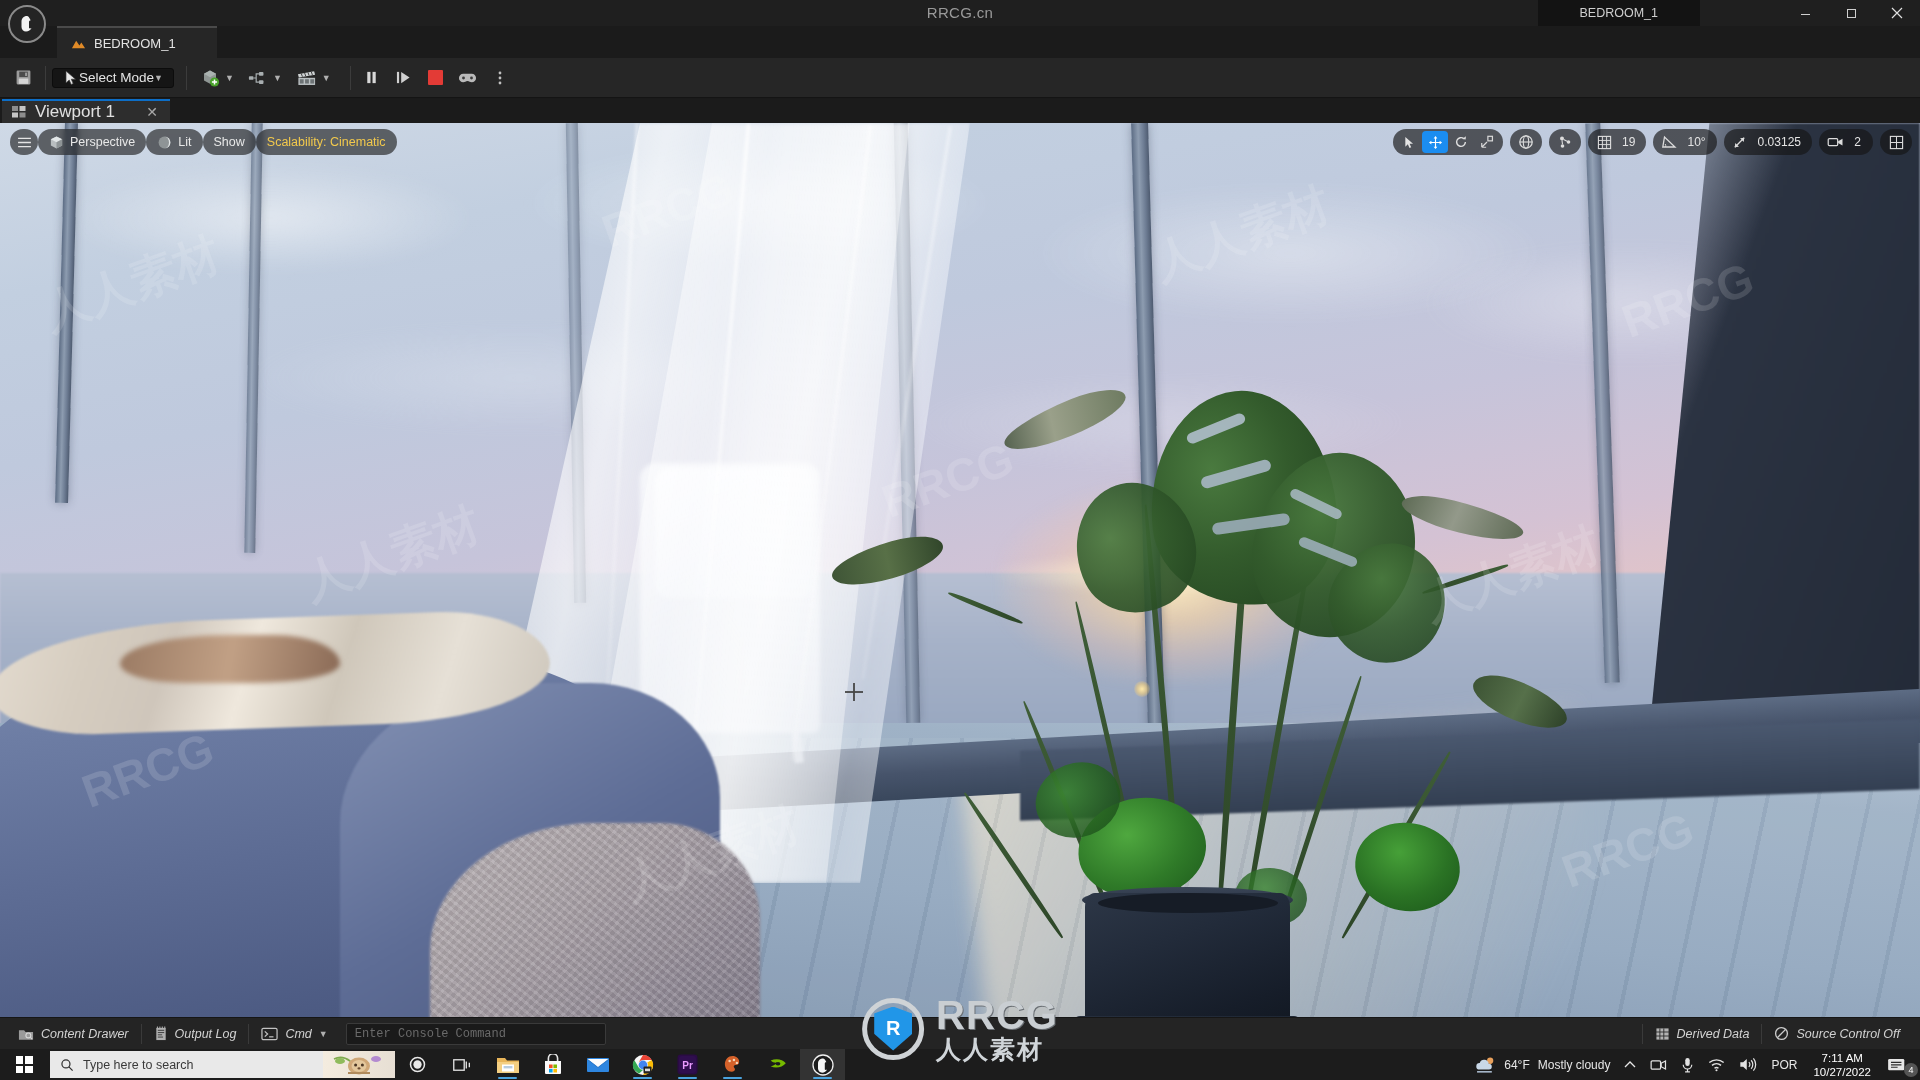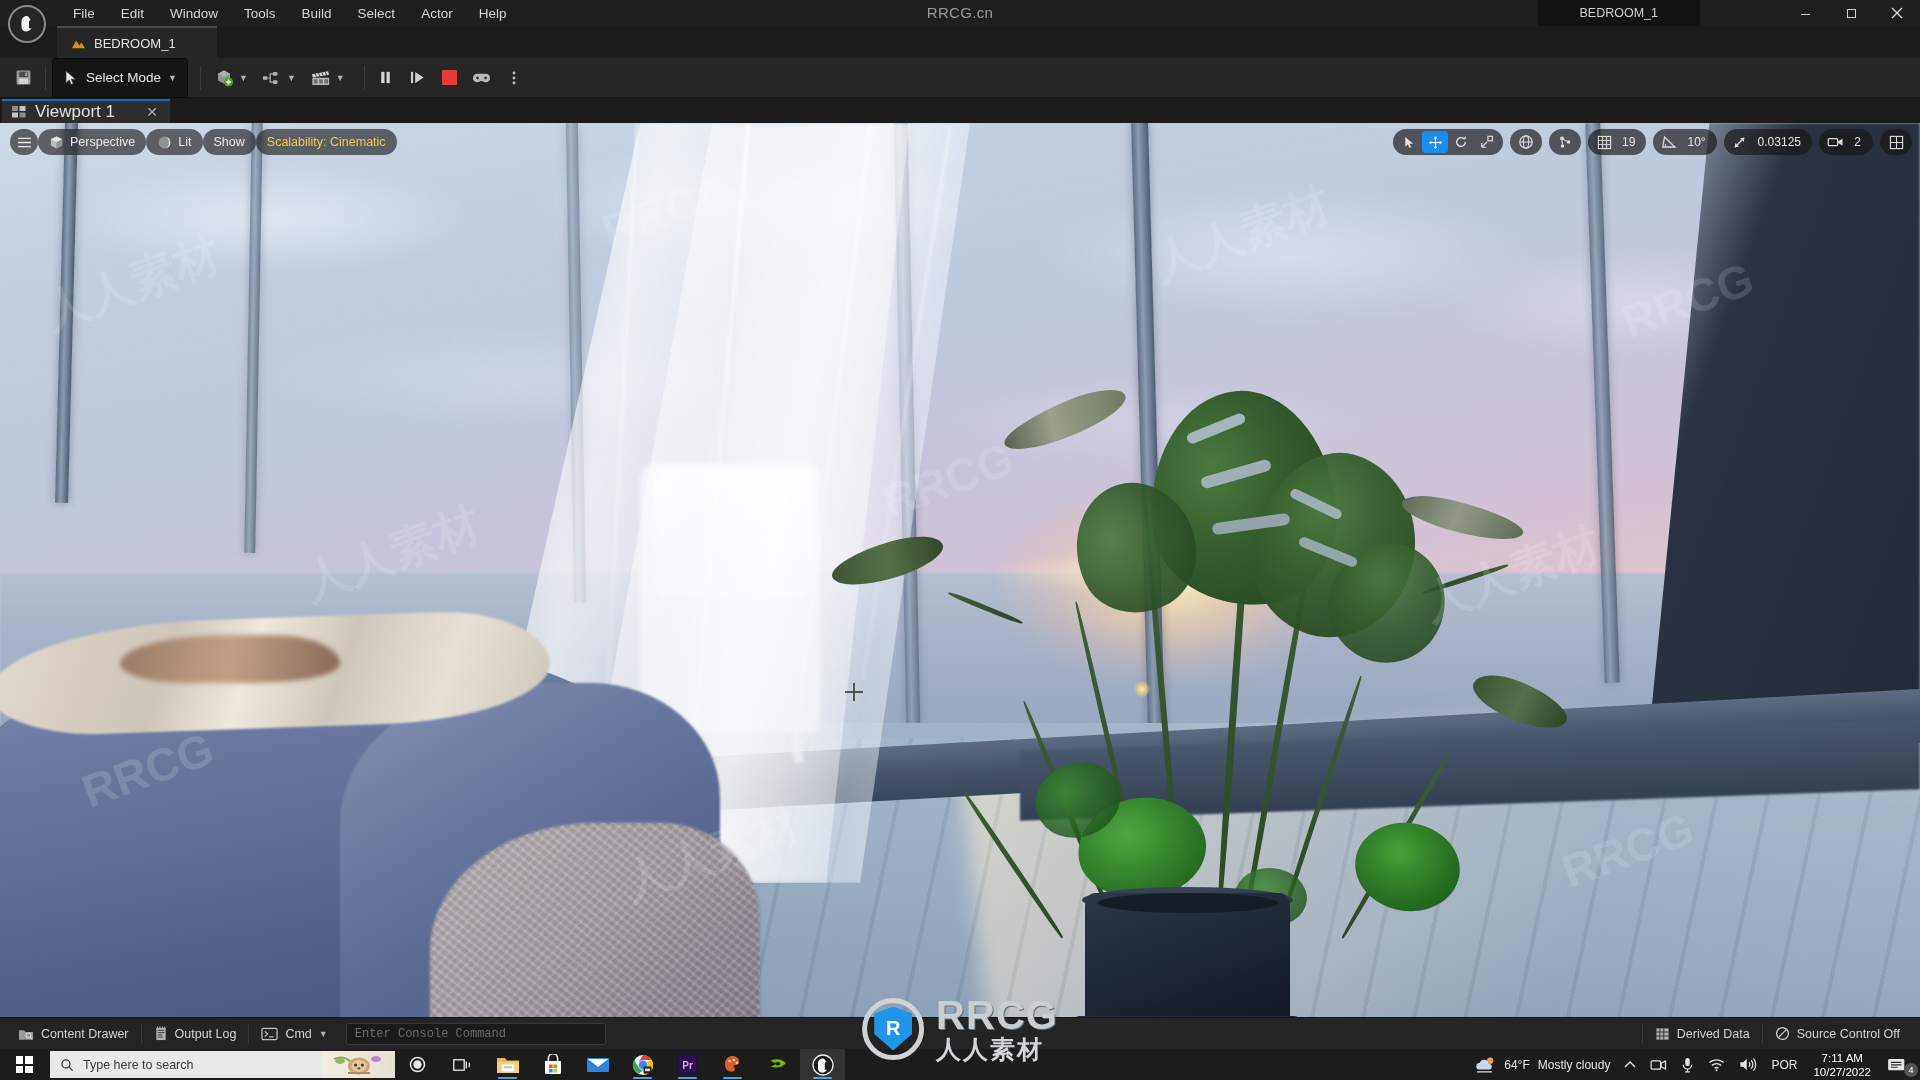--- a/index.html
+++ b/index.html
@@ -497,16 +497,6 @@
 <div id="app">
 
   <div class="titlebar">
-    <div class="menu-strip">
-      <div class="menu-item">File</div>
-      <div class="menu-item">Edit</div>
-      <div class="menu-item">Window</div>
-      <div class="menu-item">Tools</div>
-      <div class="menu-item">Build</div>
-      <div class="menu-item">Select</div>
-      <div class="menu-item">Actor</div>
-      <div class="menu-item">Help</div>
-    </div>
     <div class="title-center">RRCG.cn</div>
     <div class="titlebar-doc">BEDROOM_1</div>
     <div class="wincontrols">

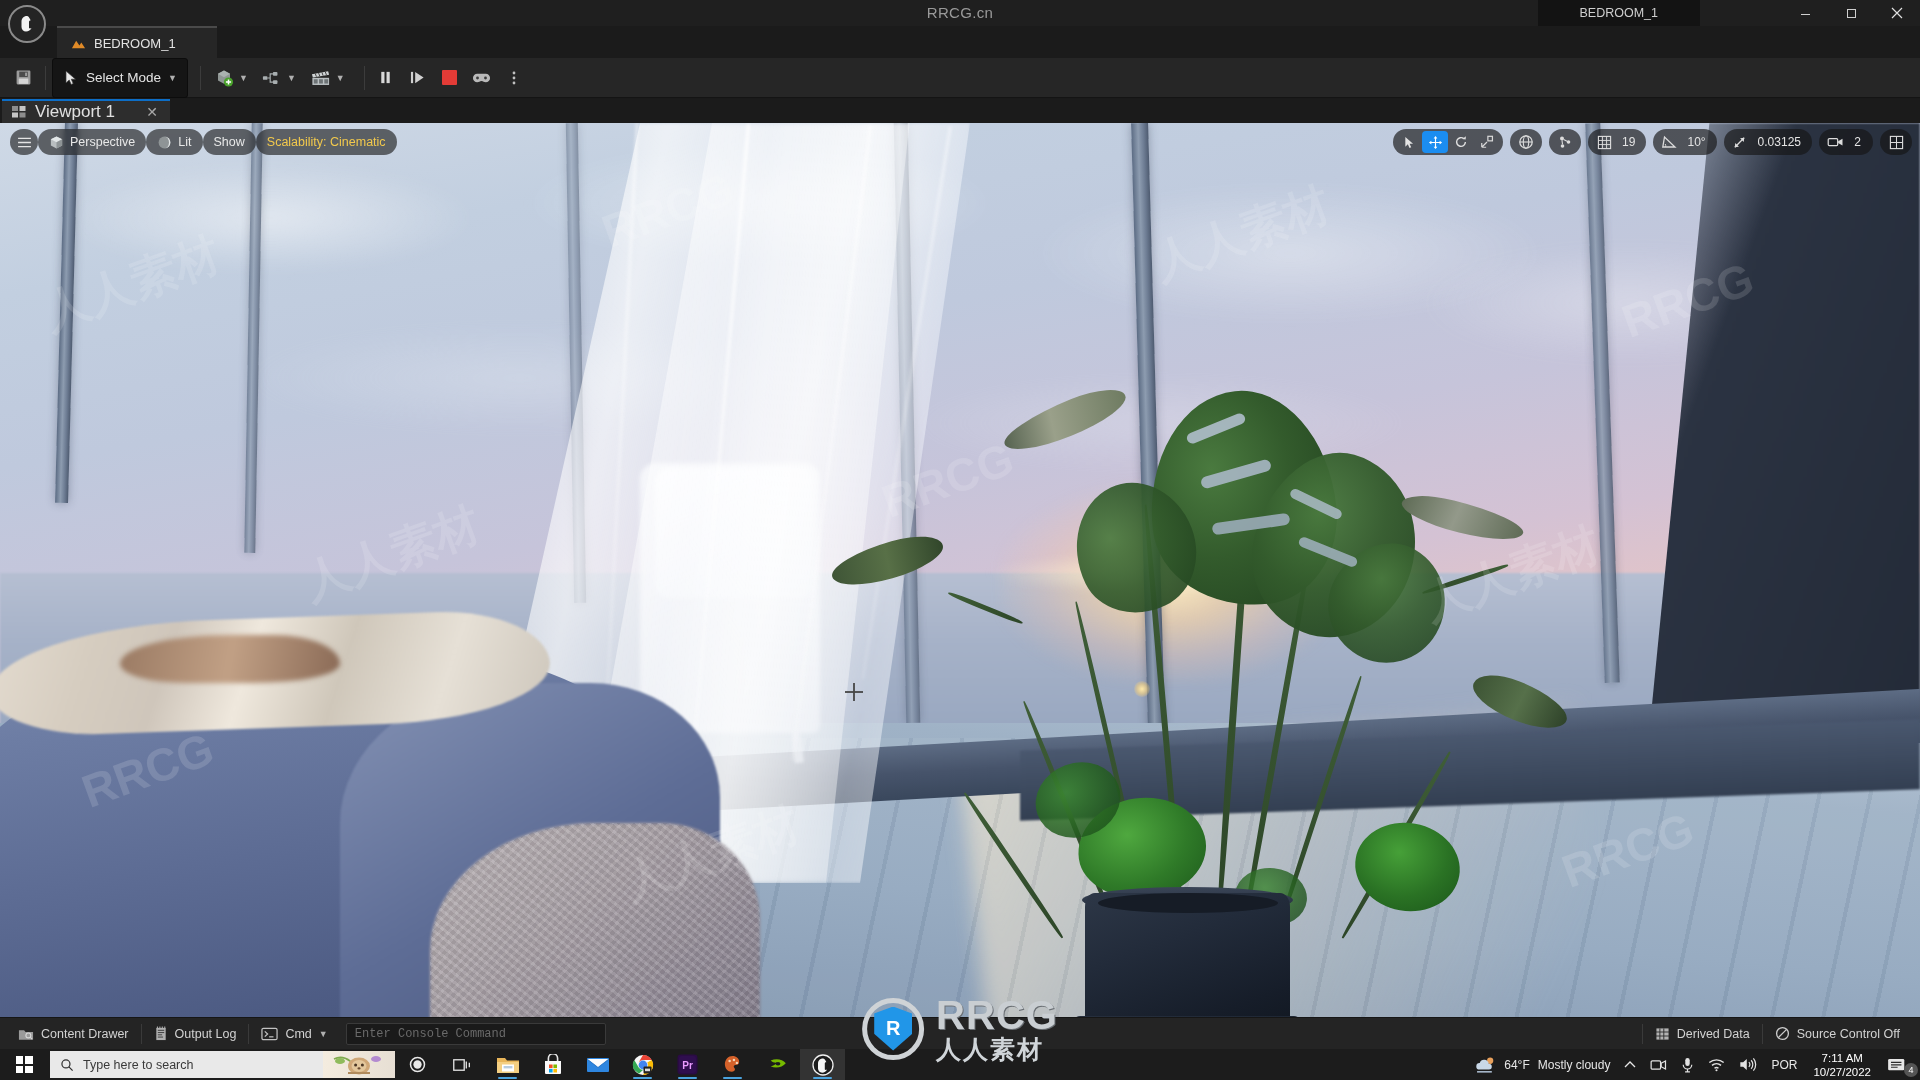--- a/index.html
+++ b/index.html
@@ -86,8 +86,8 @@
   }
   .select-mode {
     background: #151515; border: 1px solid #0c0c0c;
-    height: 40px; border-radius: 3px;
-    display: flex; align-items: center; gap: 7px; padding: 0 10px;
+    height: 20px; border-radius: 3px;
+    display: flex; align-items: center; gap: 0; padding: 0 10px;
     font-size: 13.5px; color: #e4e4e4;
   }
   .caret { font-size: 9px; color: #b0b0b0; display:inline-block; }

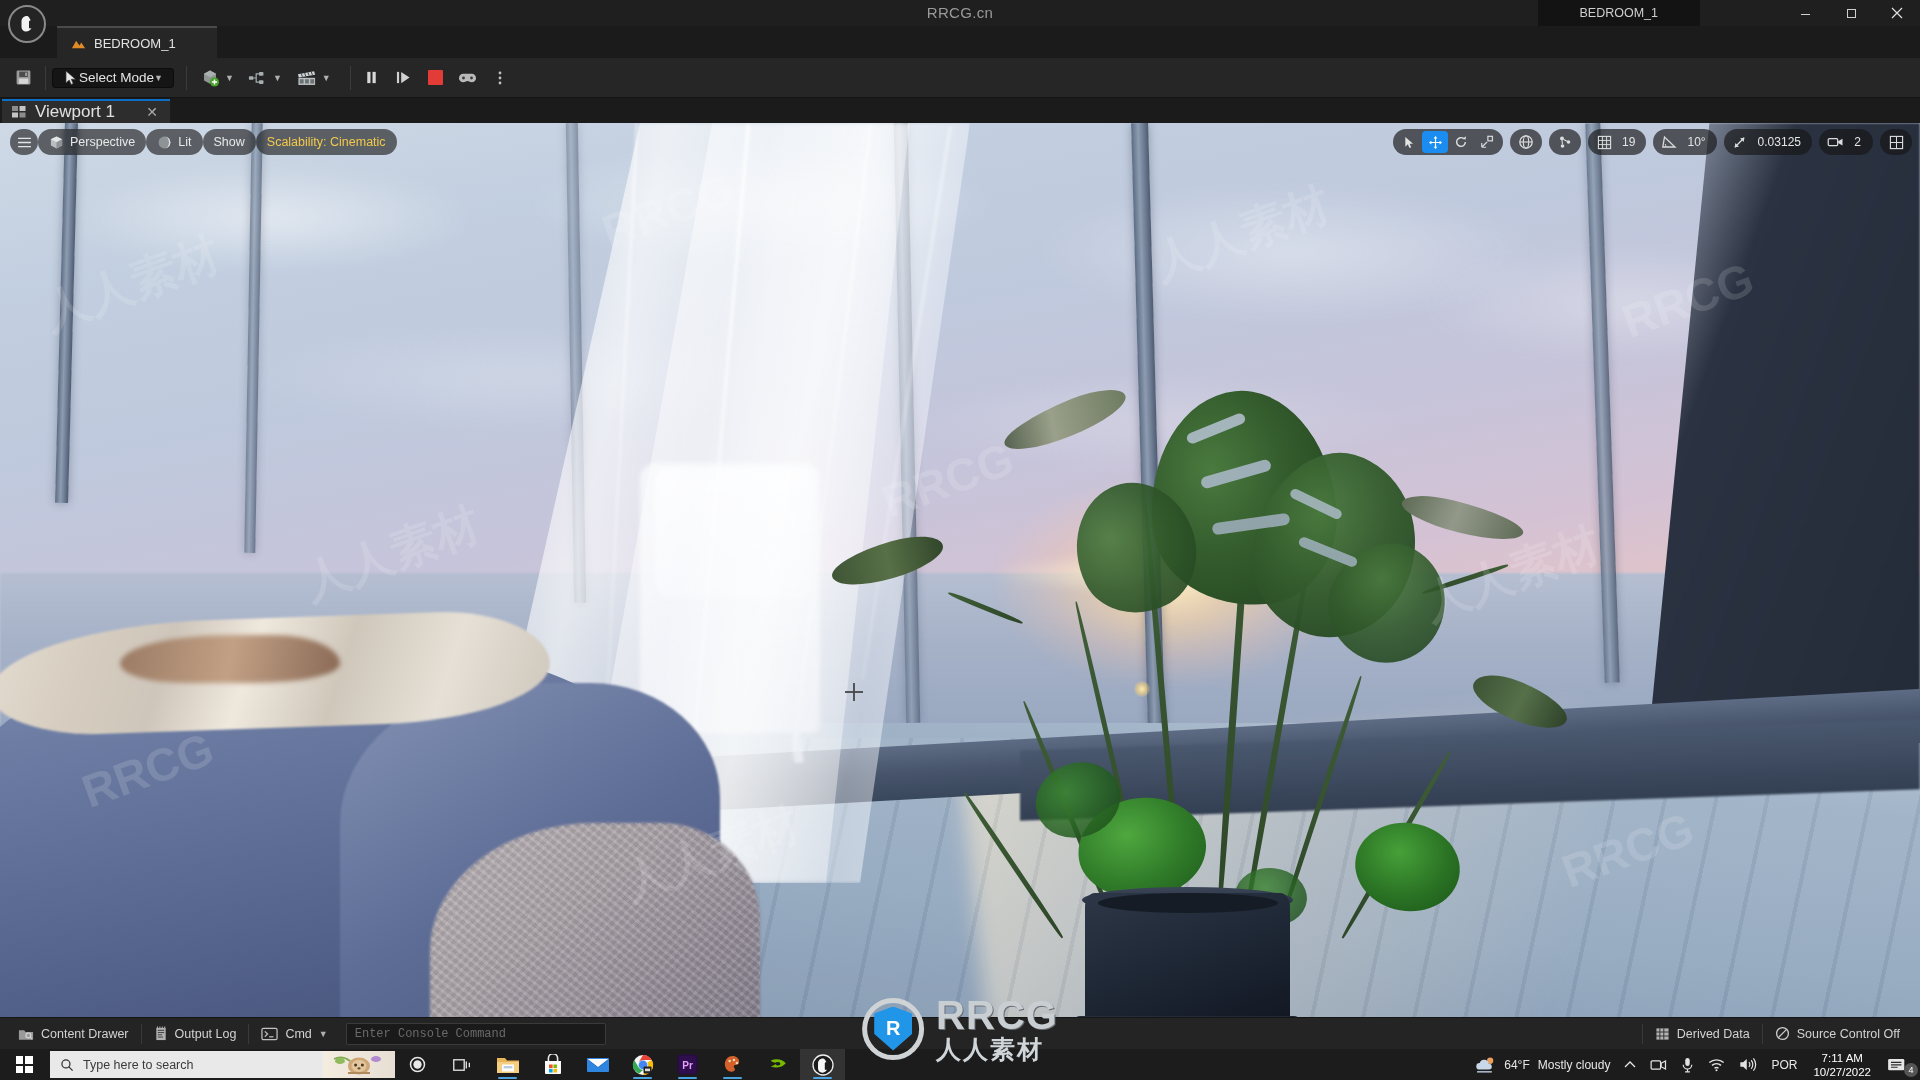--- a/index.html
+++ b/index.html
@@ -427,7 +427,7 @@
   }
   .sb-item {
     height: 26px; display: flex; align-items: center; gap: 7px;
-    padding: 0 12px; font-size: 12.5px; color: #d2d2d2;
+    padding: 0 12px; font-size: 12.5px; color: #d2d2d2; font-style: italic;
   }
   .sb-sep { width: 1px; height: 20px; background: #3a3a3a; }
   .console-input {

